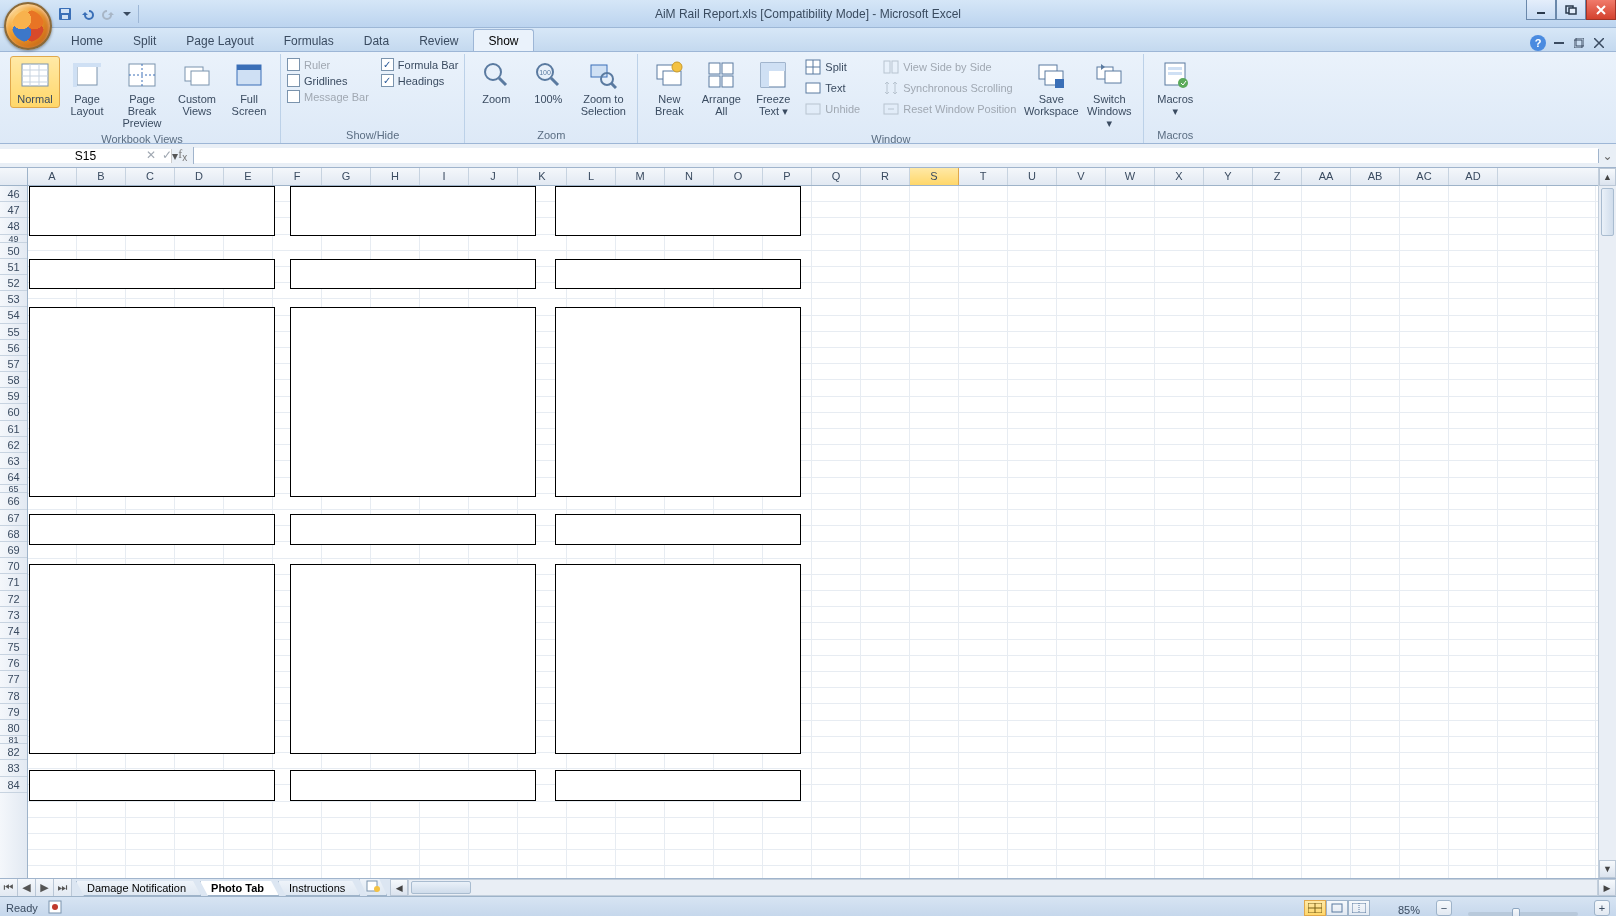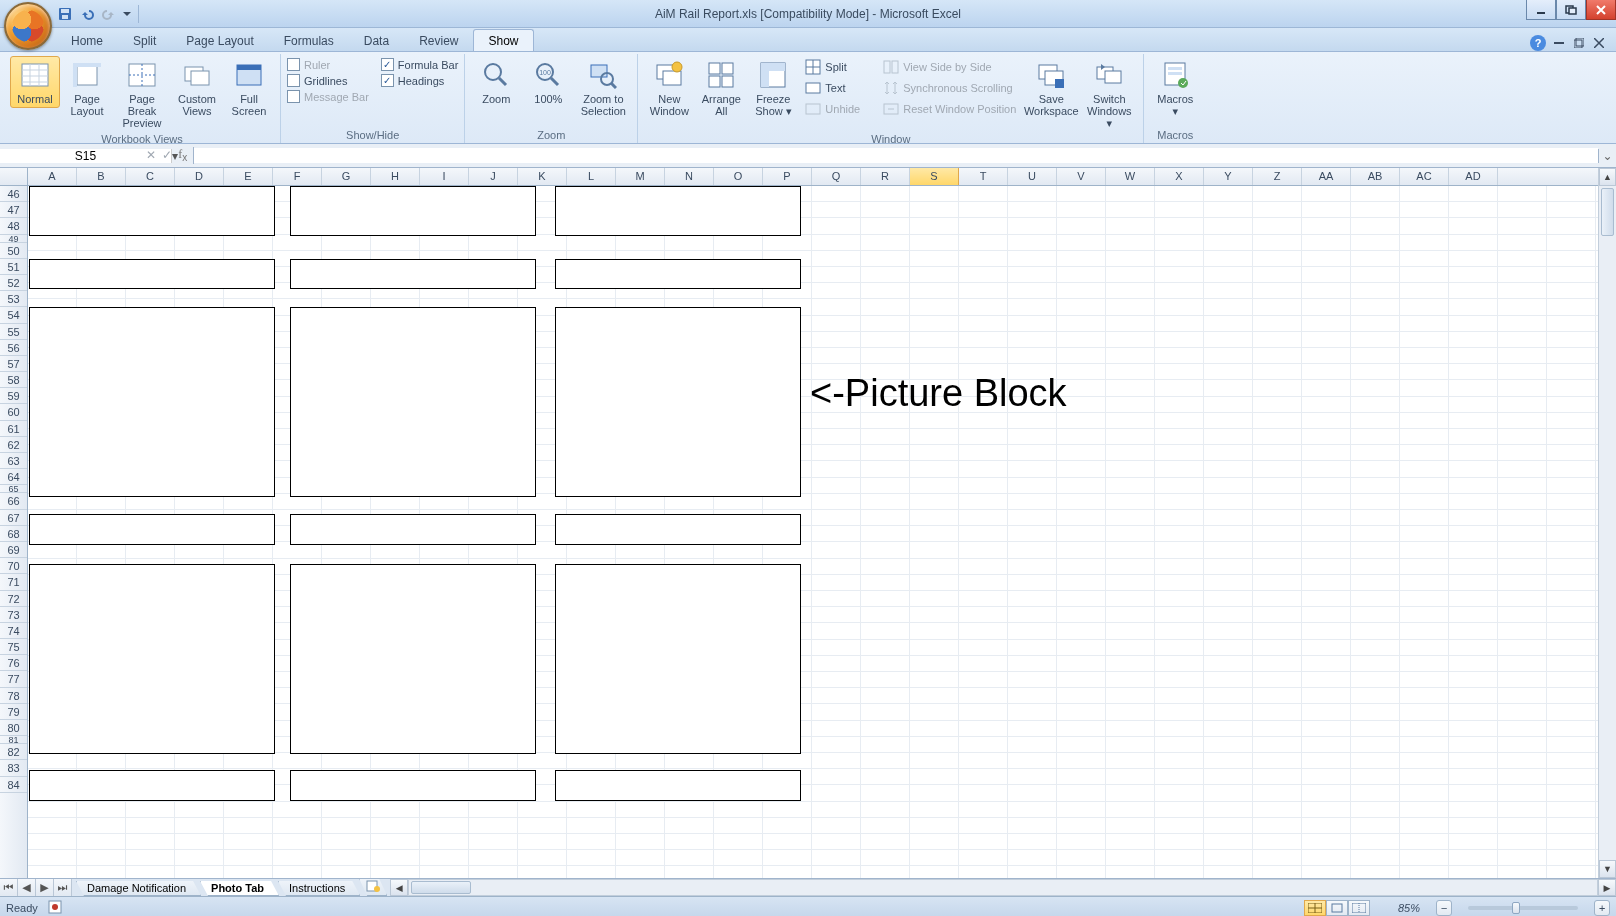--- a/index.html
+++ b/index.html
@@ -347,7 +347,7 @@
               <circle cx="22" cy="6" r="5" fill="#f4c242" stroke="#c89a2a"></circle>
             </svg>
           </div>
-        <span>New Window</span>
+        <span>New Break</span>
       </div>
       <div class="big-btn narrow">
         <div class="ico">

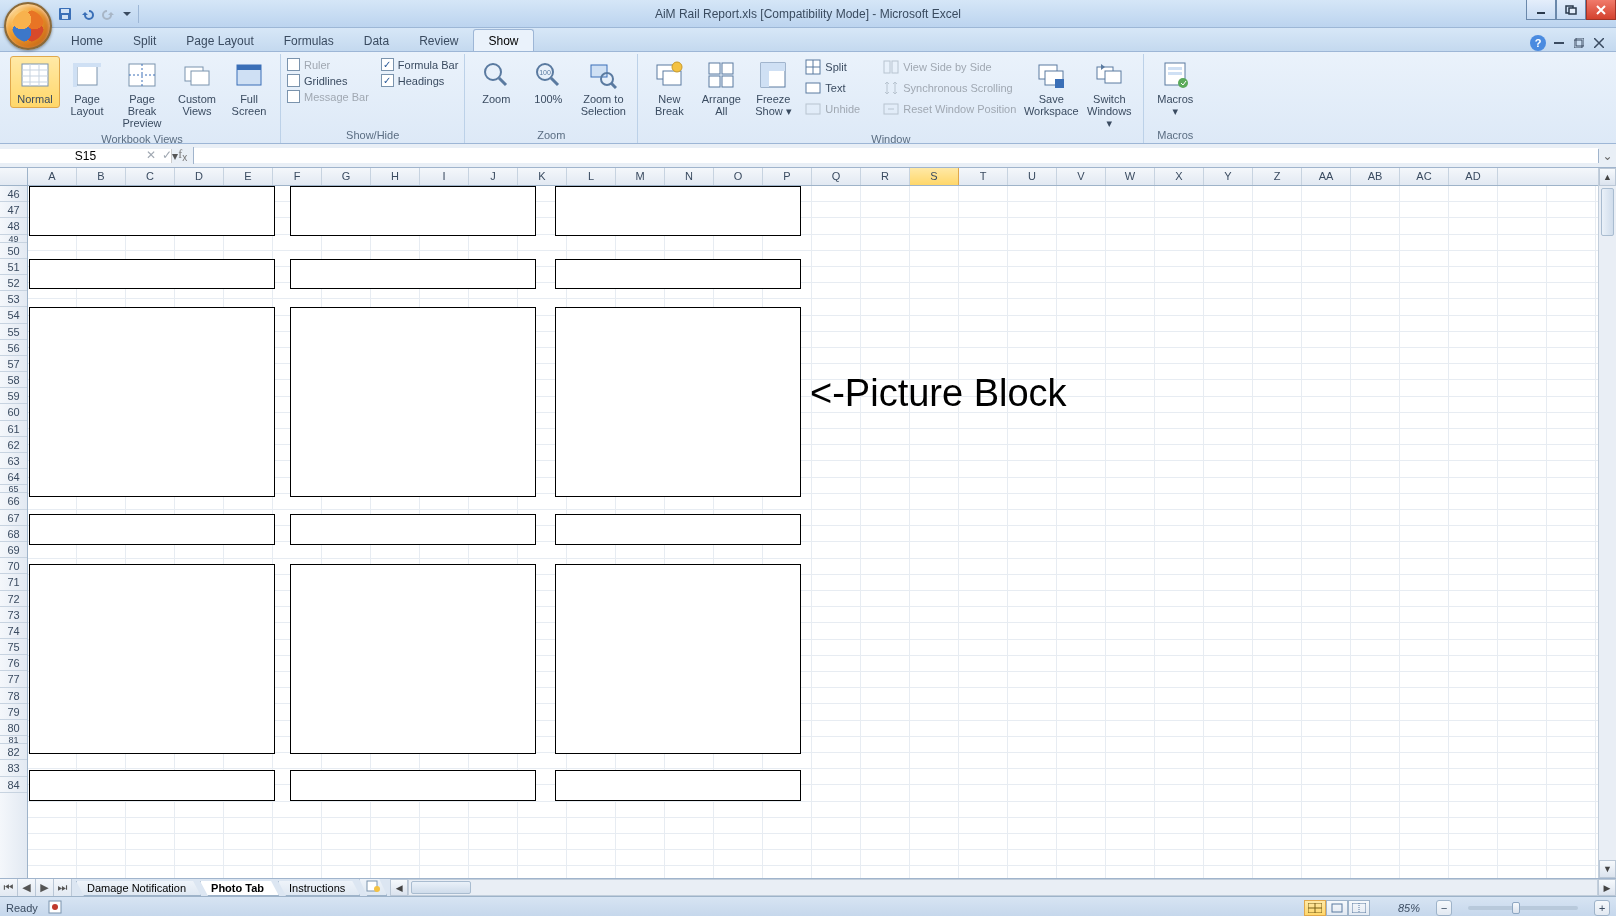--- a/index.html
+++ b/index.html
@@ -368,7 +368,7 @@
               <rect x="2" y="2" width="24" height="8" fill="#cfe0f4"></rect>
             </svg>
           </div>
-        <span><span>Freeze Show</span> <span>▾</span></span>
+        <span><span>Freeze Text</span> <span>▾</span></span>
       </div>
       <div class="small-btn-col">
         <div class="small-btn">

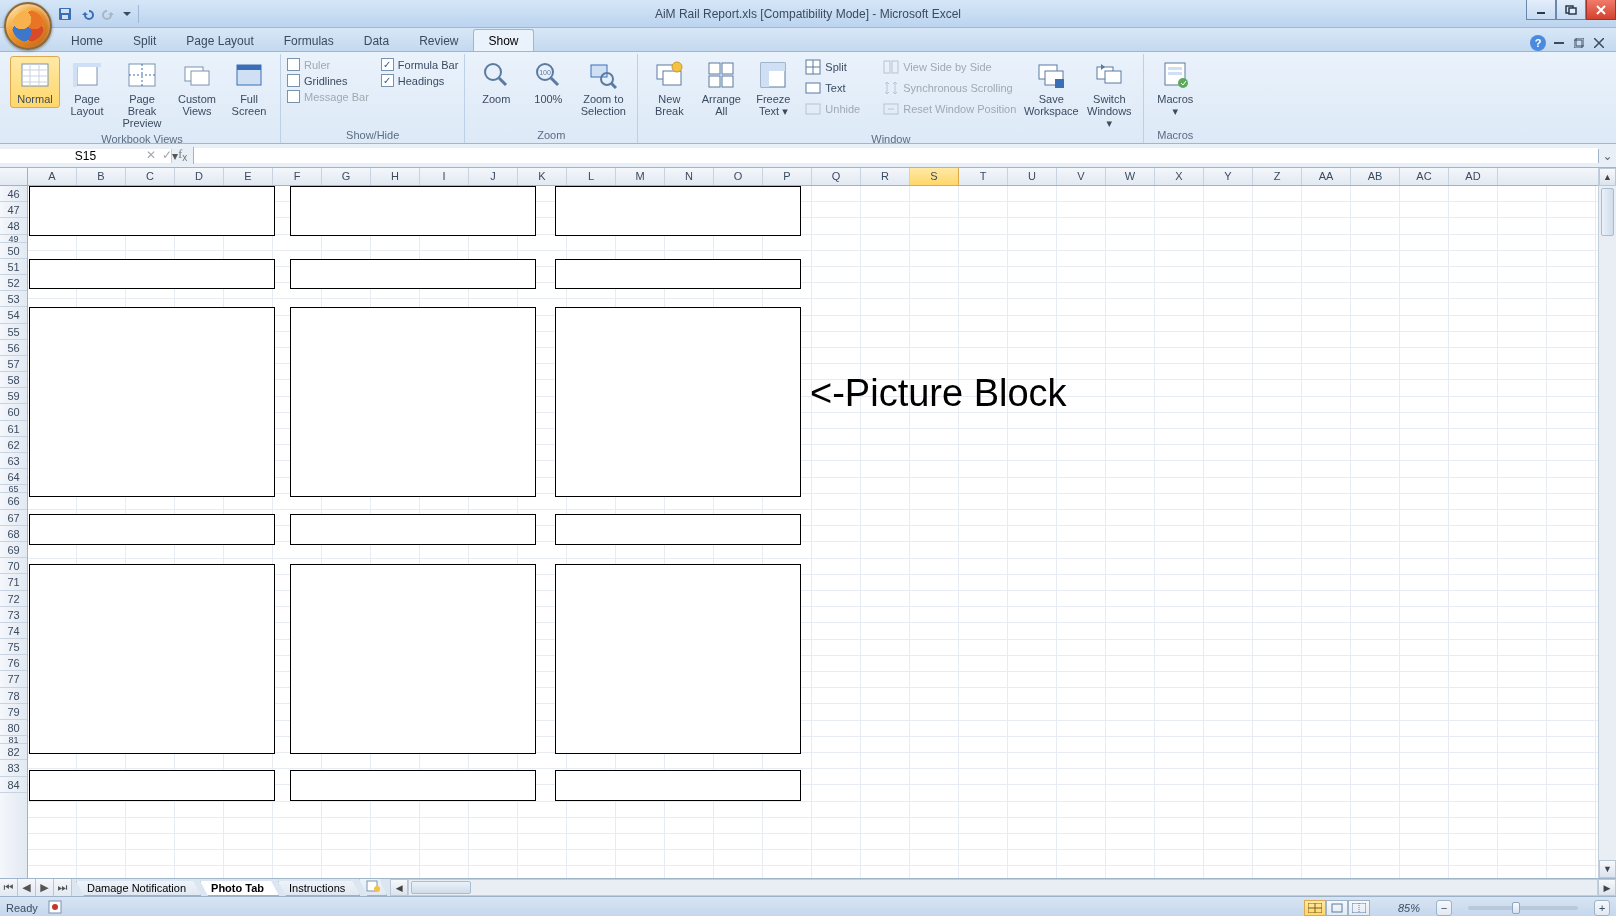--- a/index.html
+++ b/index.html
@@ -588,7 +588,6 @@
     <div class="blk" style="left:262px;top:584px; width:246px; height:31px;"></div>
     <div class="blk" style="left:527px;top:584px; width:246px; height:31px;"></div>
 
-    <div class="annot" style="left:782px; top:186px;">&lt;-Picture Block</div>
   </div>
 
   <div class="vscroll">

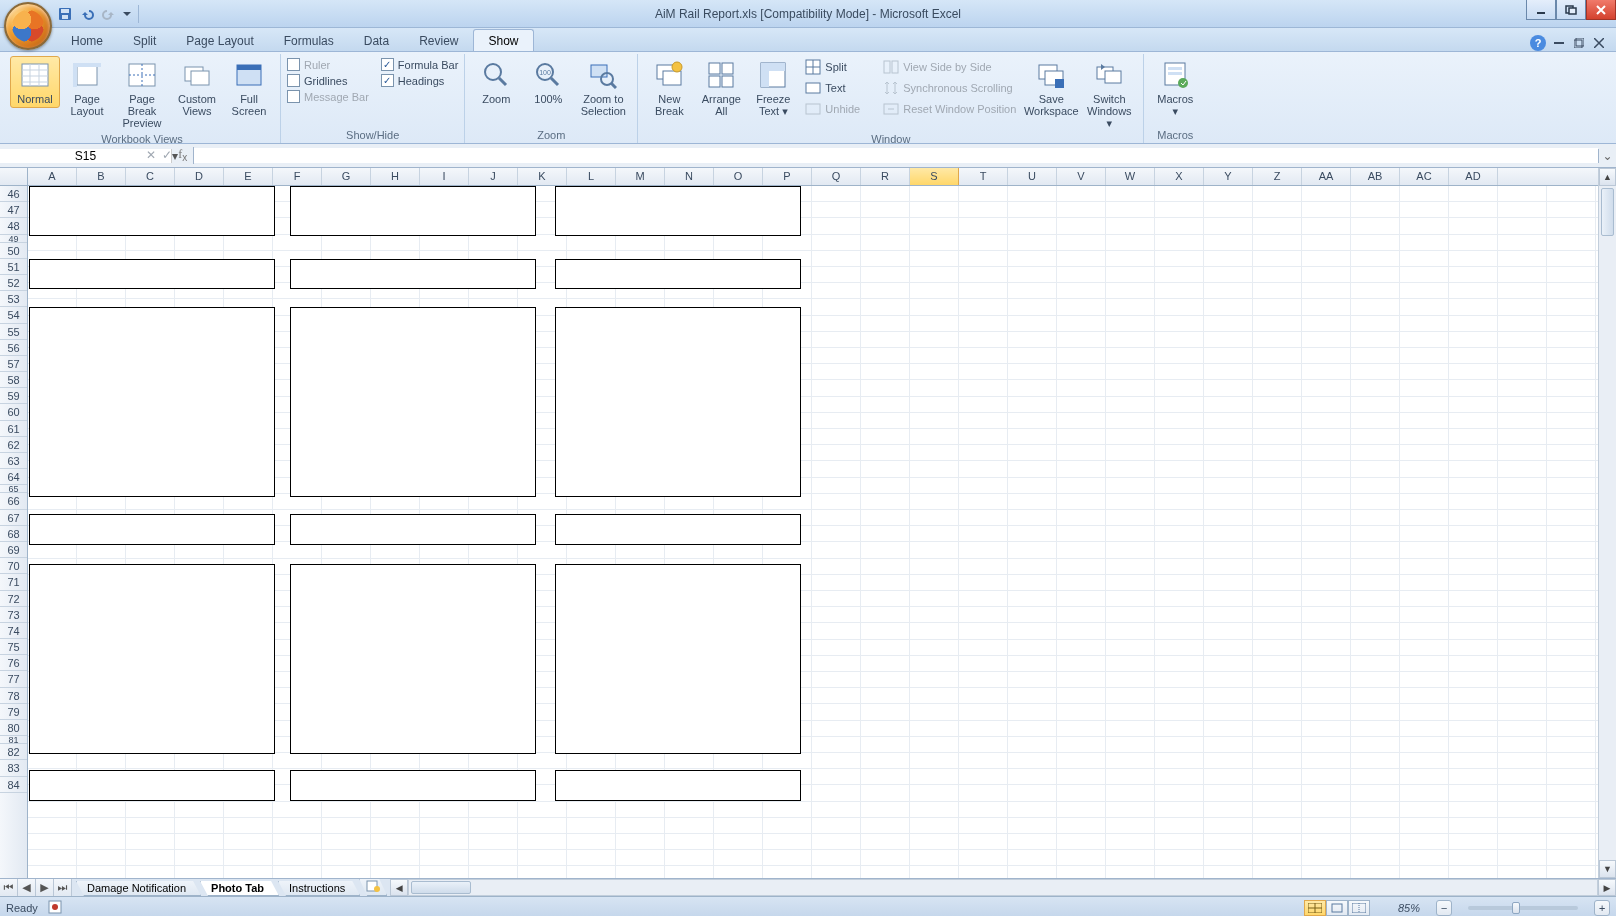--- a/index.html
+++ b/index.html
@@ -127,7 +127,7 @@
   .view-btns { display:flex; gap:0; margin-right:8px; }
   .view-btns div { width:22px;height:16px;border:1px solid #9eb3c9;background:linear-gradient(#f6f9fc,#e2e9f2);display:flex;align-items:center;justify-content:center; }
   .view-btns div.on { background:linear-gradient(#ffe9a6,#ffd76a); border-color:#e0a84c; }
-  .zoom { display:flex; align-items:center; gap:16px;font-style:italic; }
+  .zoom { display:flex; align-items:flex-end; gap:16px; }
   .zoom .pct { width:42px; text-align:right; }
   .zoom .zbtn { width:16px;height:16px;border:1px solid #9eb3c9;border-radius:3px;background:linear-gradient(#f6f9fc,#e2e9f2);display:flex;align-items:center;justify-content:center; }
   .zoom .slider { width:110px;height:4px;background:#b8c9db;position:relative;border-radius:2px; }

